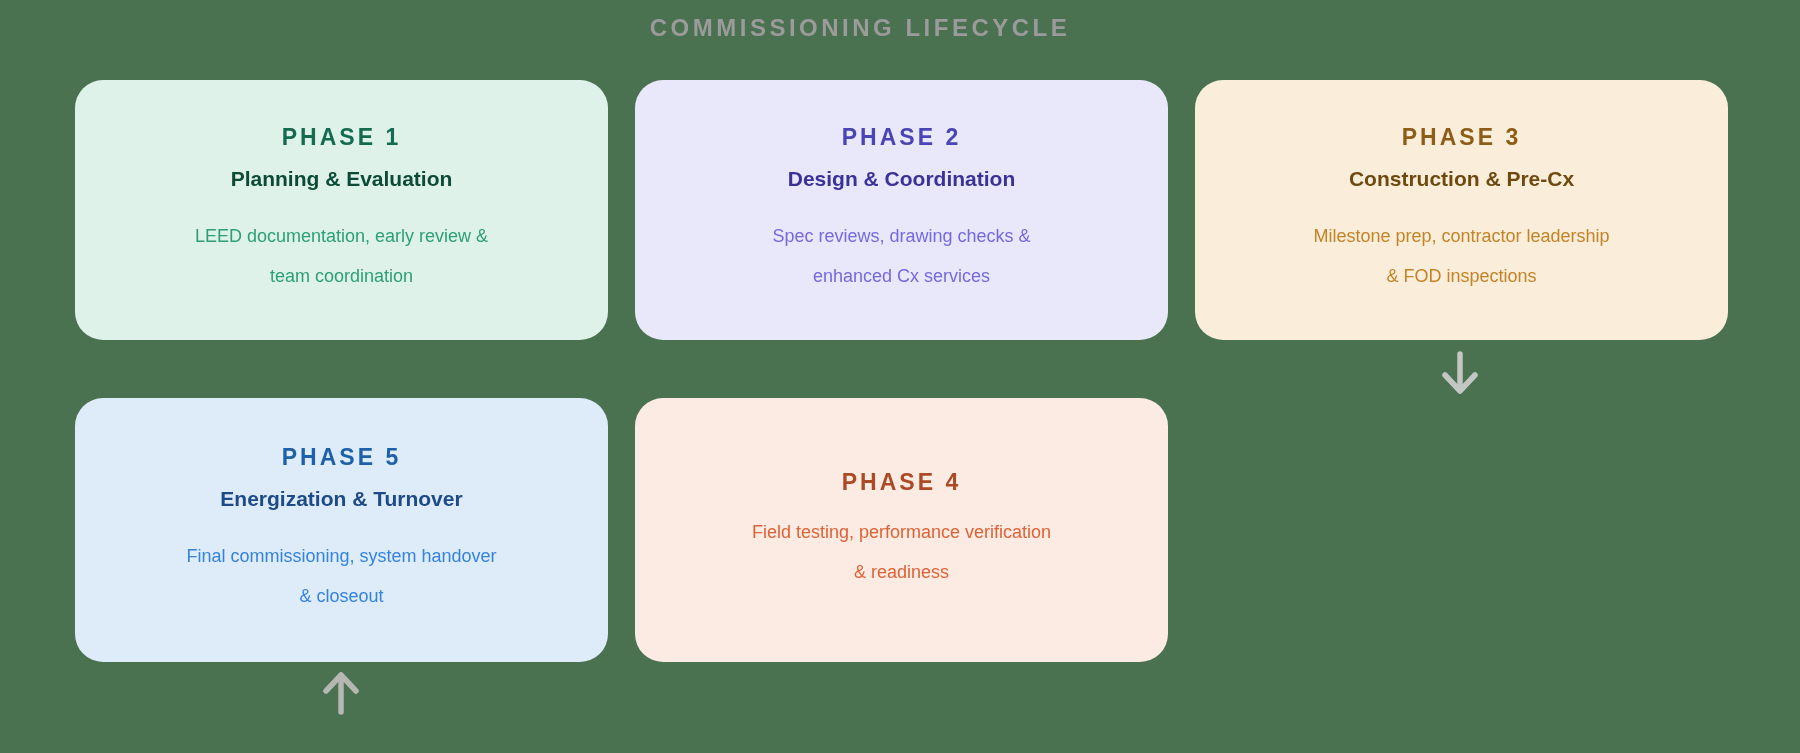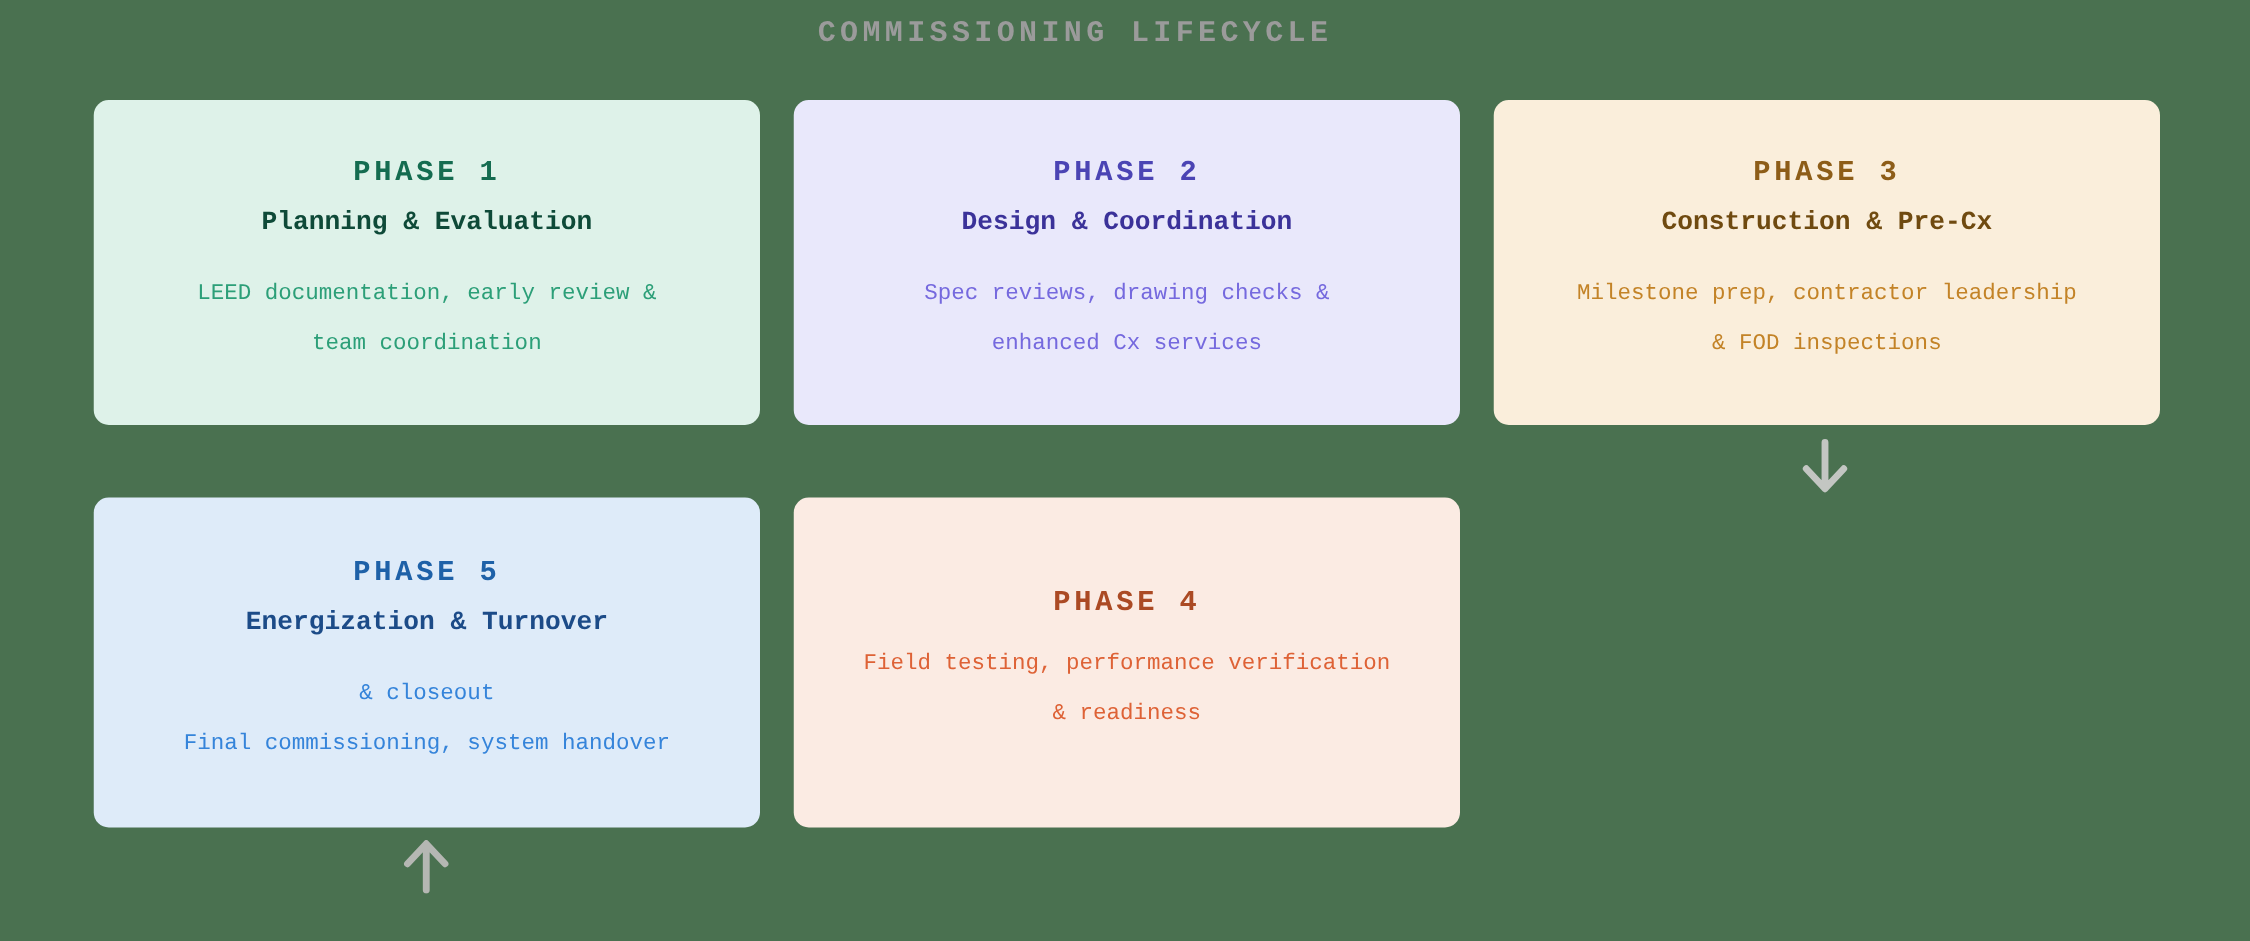--- a/index.html
+++ b/index.html
@@ -10,7 +10,7 @@
     font-family: "Liberation Sans", sans-serif;
     position: relative;
   }
-  .page { position: relative; width: 1642px; height: 753px; font-family: Liberation Mono, monospace; }
+  .page { position: relative; width: 1642px; height: 753px; }
 
   .page-title {
     position: absolute;

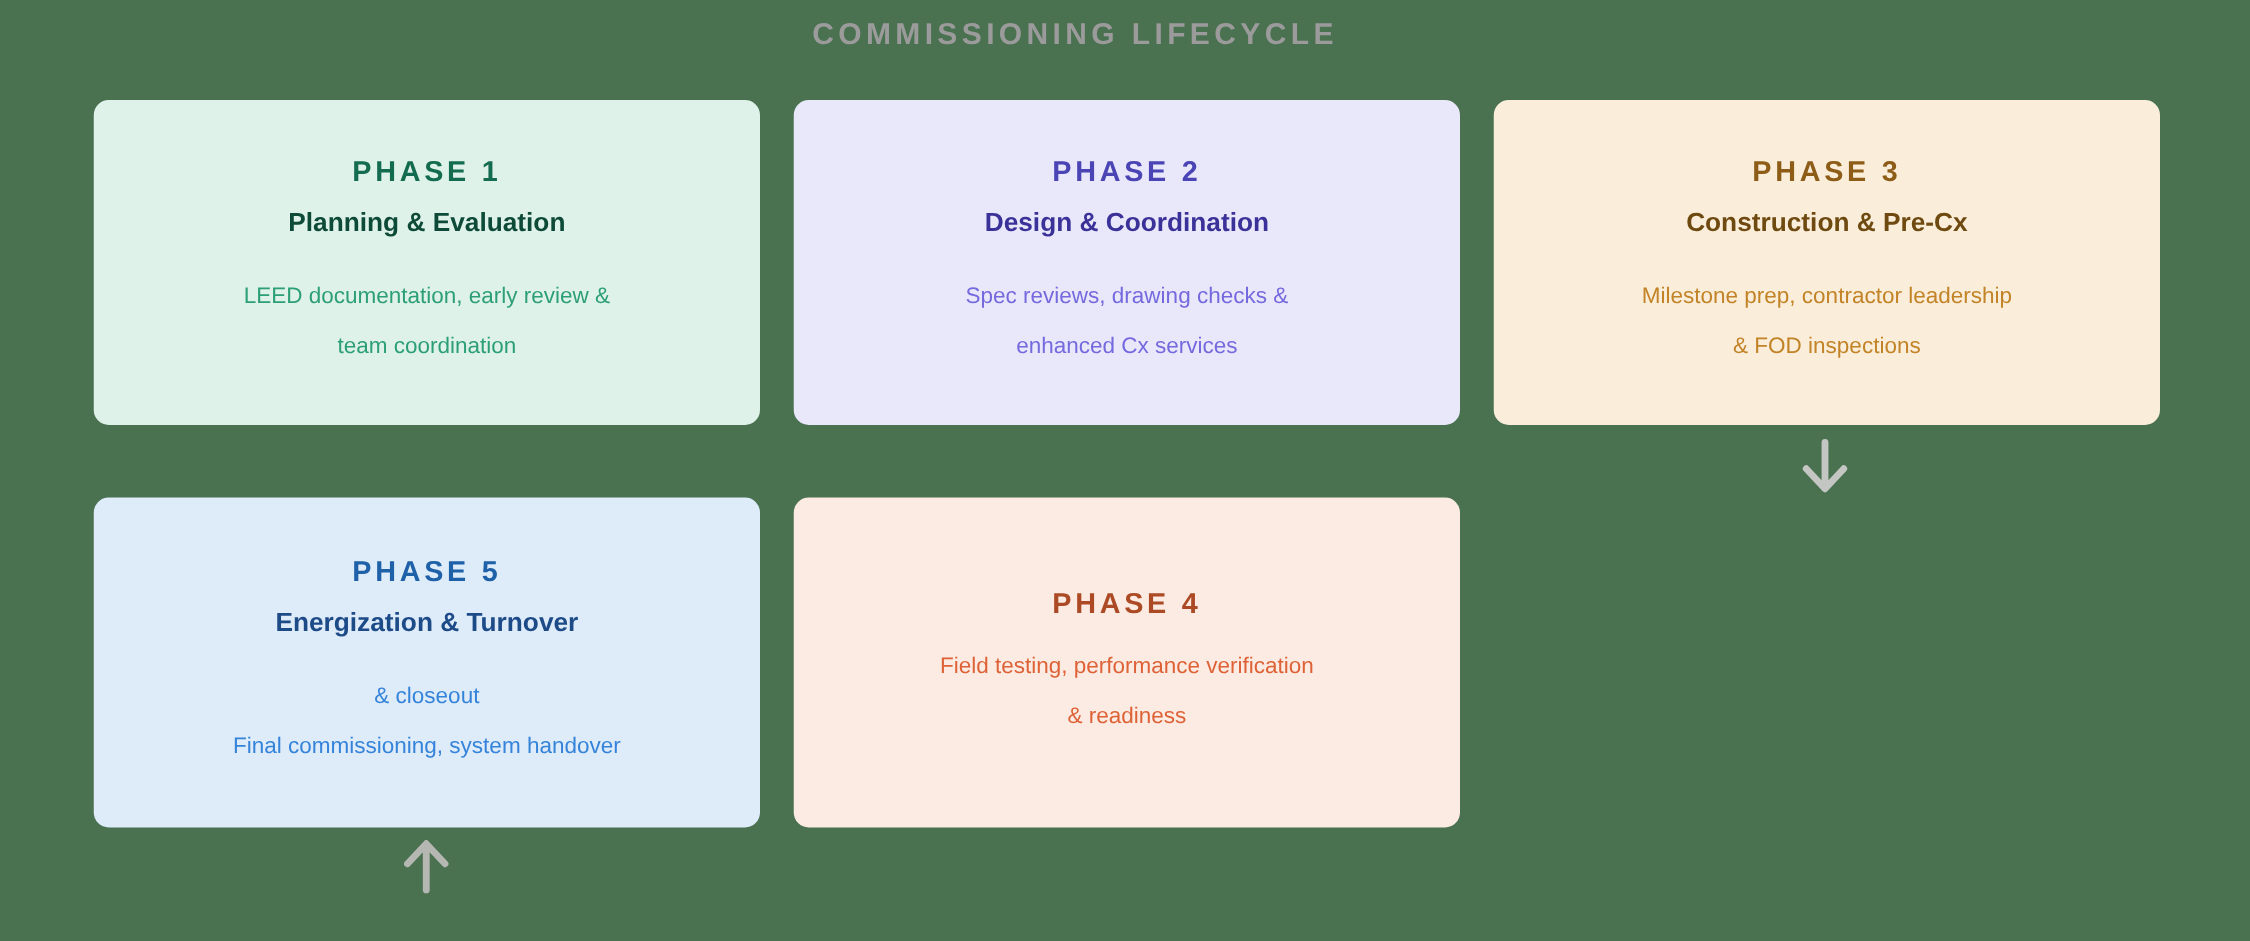--- a/index.html
+++ b/index.html
@@ -37,7 +37,7 @@
 
   .card {
     background: var(--card-bg, #fff);
-    border-radius: 12px;
+    border-radius: 28px;
     display: flex;
     flex-direction: column;
     justify-content: center;

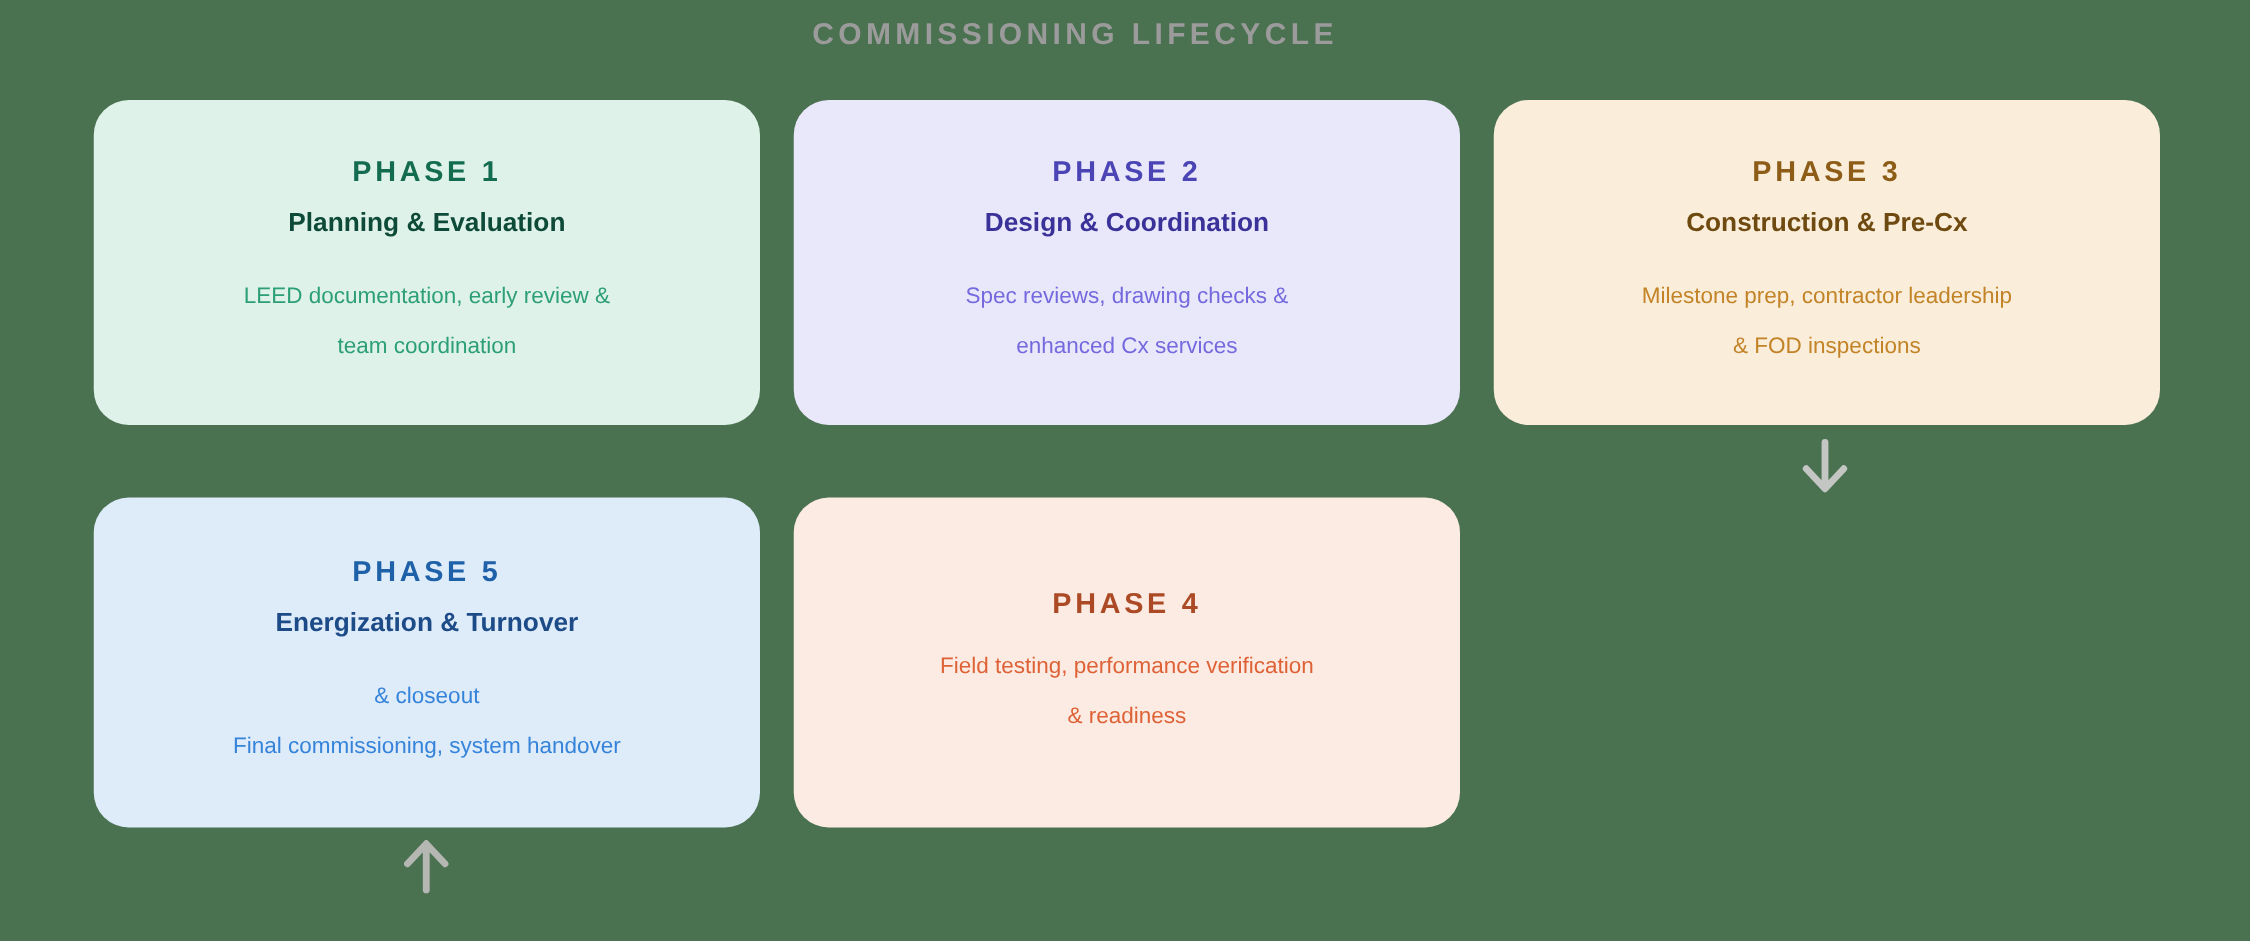--- a/index.html
+++ b/index.html
@@ -118,8 +118,8 @@
       <div class="phase-label">PHASE 5</div>
       <h2 class="card-title">Energization &amp; Turnover</h2>
       <p class="card-desc">
+        <span class="desc-line">Final commissioning, system handover</span>
         <span class="desc-line">&amp; closeout</span>
-        <span class="desc-line">Final commissioning, system handover</span>
       </p>
     </section>
 

